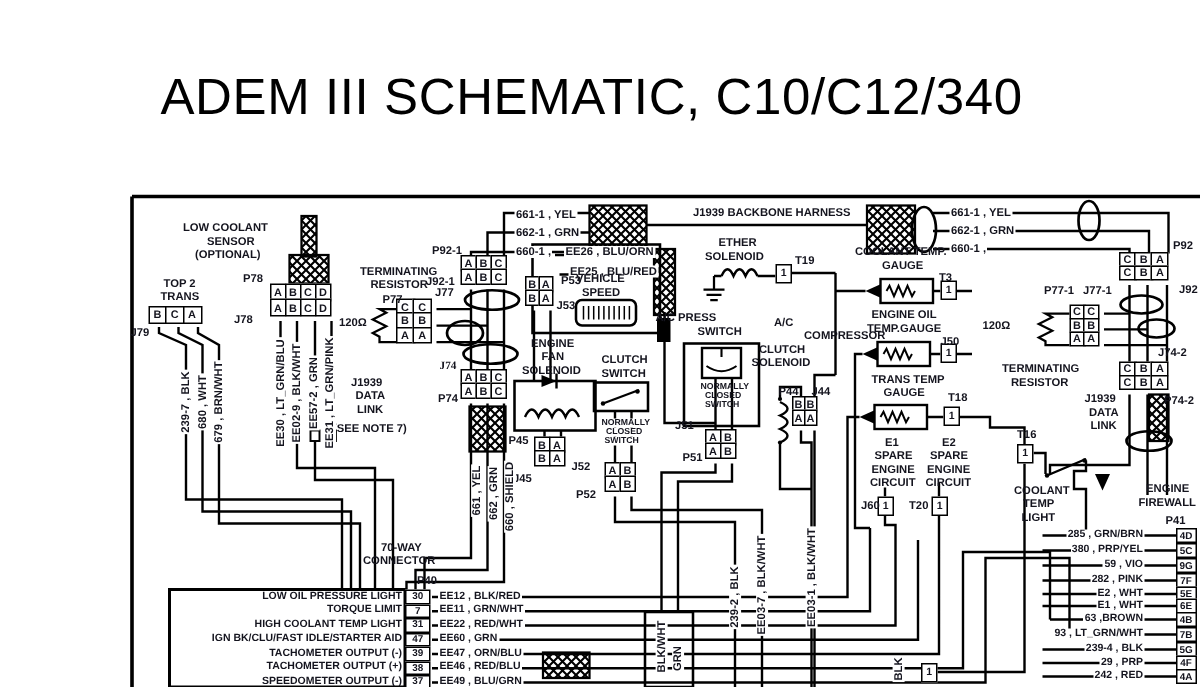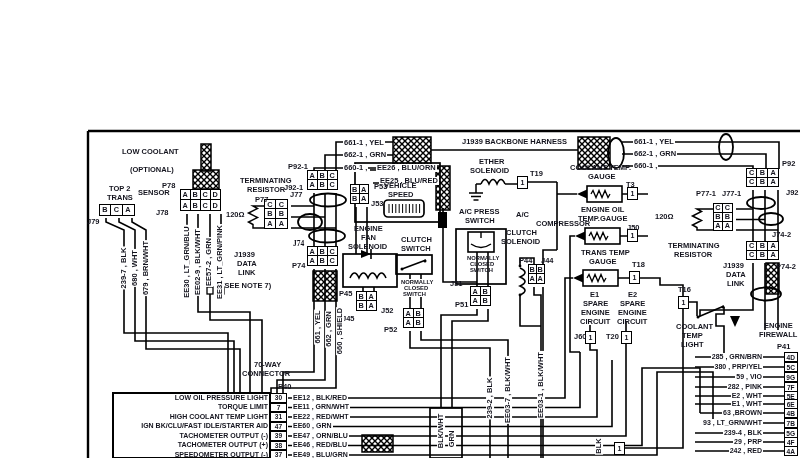--- a/index.html
+++ b/index.html
@@ -27,6 +27,7 @@
 <body>
 
 <div id="stage">
+  <div class="title">ADEM III SCHEMATIC, C10/C12/340</div>
 
   <svg id="wires" width="800" height="458" viewBox="0 0 800 458">
     <defs>

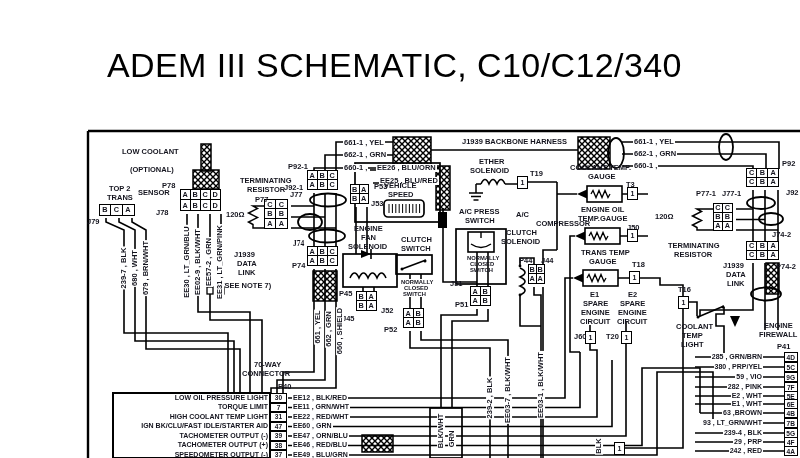--- a/index.html
+++ b/index.html
@@ -164,7 +164,7 @@
       <circle cx="520" cy="295" r="1.4" fill="#000"></circle>
   </svg>
 <div class="lbl" style="left: 122px; top: 148px;">LOW COOLANT</div>
-    <div class="lbl" style="left: 138px; top: 157px; margin-top: 32px;">SENSOR</div>
+    <div class="lbl" style="left: 138px; top: 157px;">SENSOR</div>
     <div class="lbl" style="left: 130px; top: 166px;">(OPTIONAL)</div>
     <div class="lbl" style="left: 109px; top: 185px;">TOP 2</div>
     <div class="lbl" style="left: 107px; top: 194px;">TRANS</div>

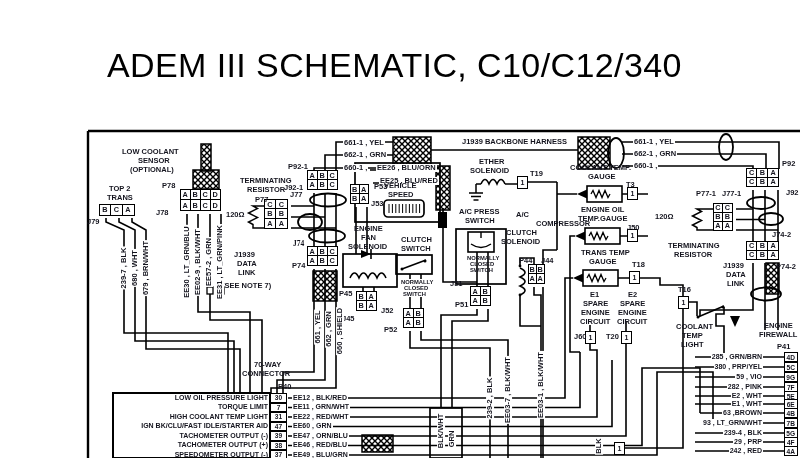--- a/index.html
+++ b/index.html
@@ -204,7 +204,7 @@
     <div class="lbl" style="left: 479px; top: 158px;">ETHER</div>
     <div class="lbl" style="left: 470px; top: 167px;">SOLENOID</div>
     <div class="lbl" style="left: 530px; top: 170px;">T19</div>
-    <div class="lbl" style="left: 459px; top: 208px;">A/C PRESS</div>
+    <div class="lbl" style="left: 437px; top: 208px;">A/C PRESS</div>
     <div class="lbl" style="left: 465px; top: 217px;">SWITCH</div>
     <div class="lbl" style="left: 516px; top: 211px;">A/C</div>
     <div class="lbl" style="left: 496px; top: 220px; margin-left: 40px;">COMPRESSOR</div>

